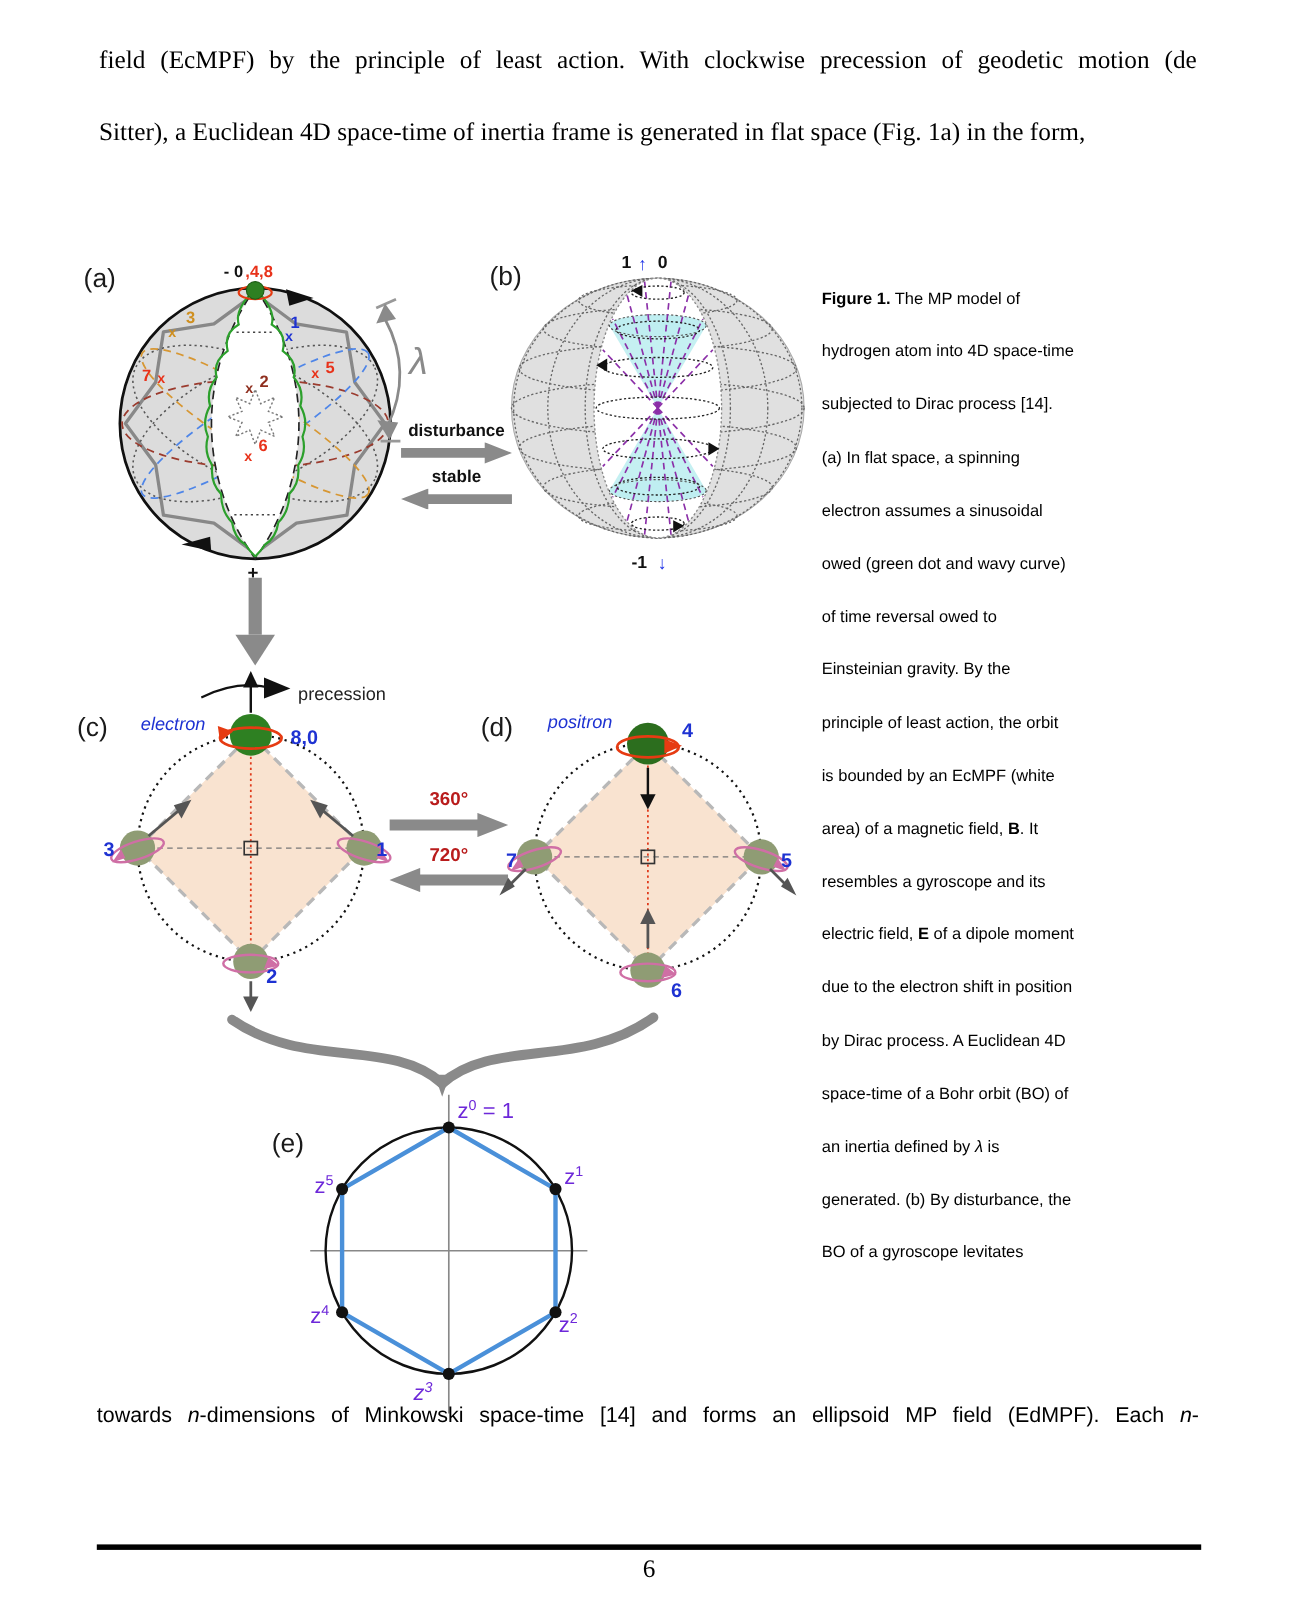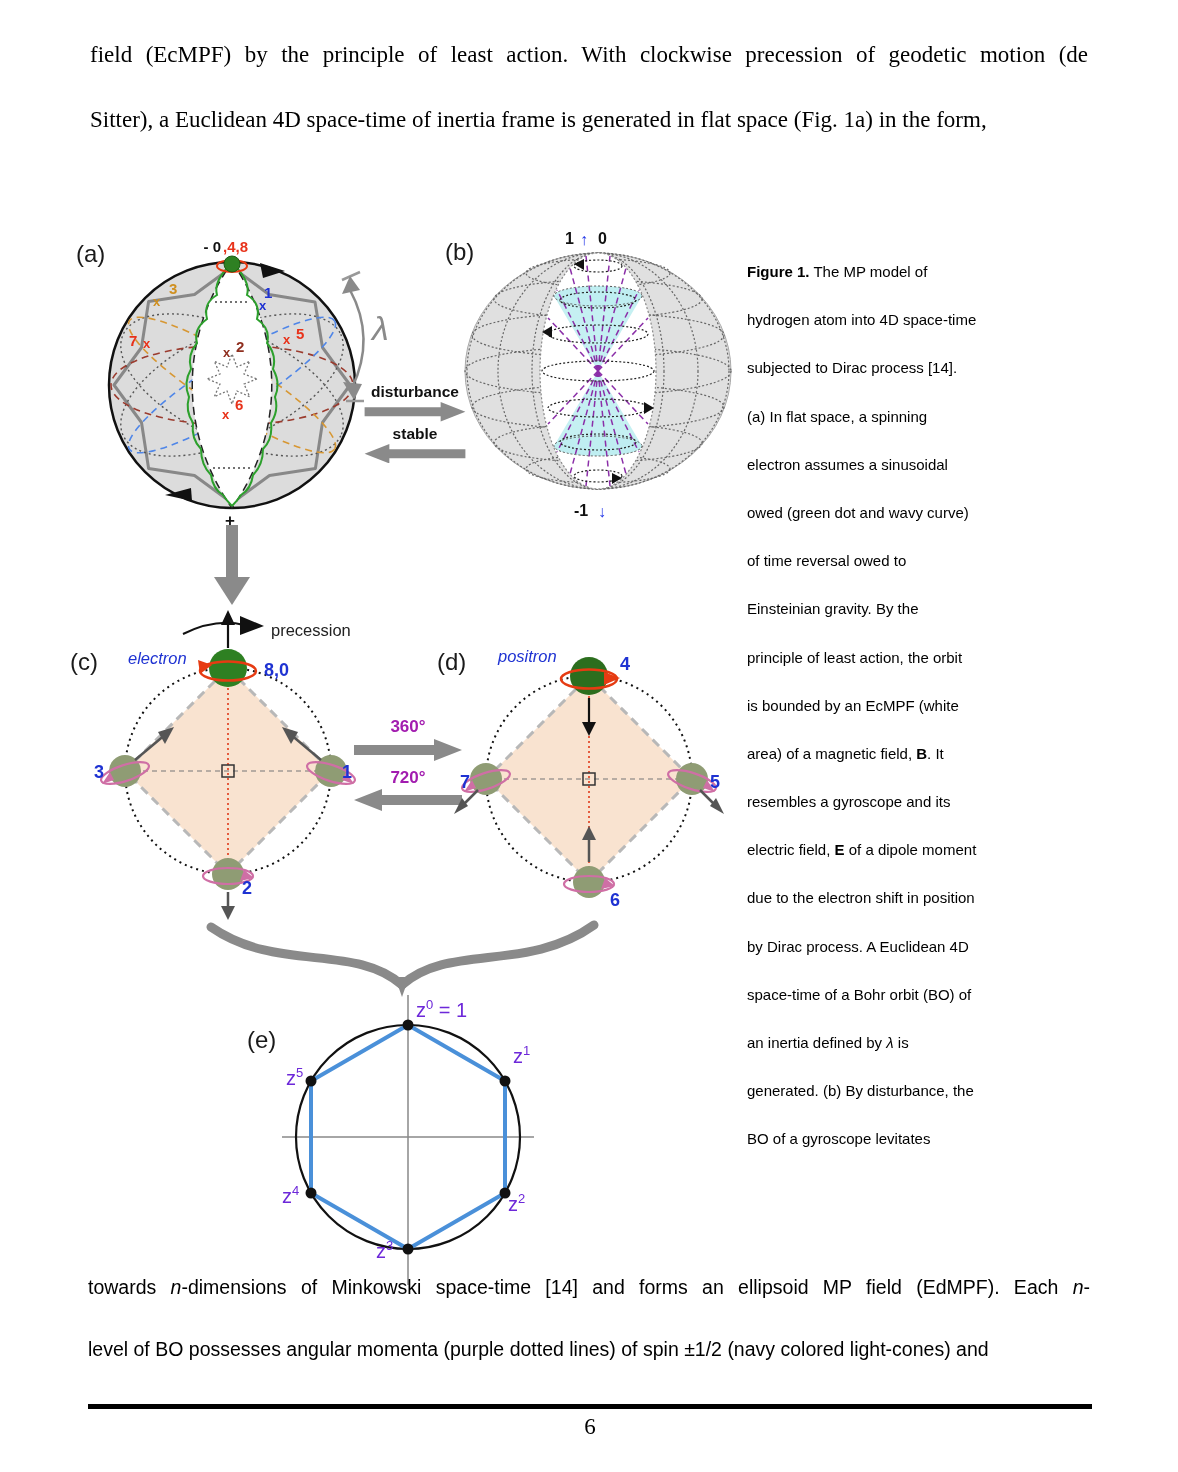--- a/index.html
+++ b/index.html
@@ -18,7 +18,7 @@
   
   .arrow-block{position:absolute;display:flex;flex-direction:column;align-items:center;font-weight:bold;}
   .arrow-label{font-size:15.5px;color:#111;line-height:1.1;}
-  .deg-label{font-size:17px;color:#a21caf;line-height:1.1;}
+  .deg-label{font-size:17px;color:#b91c1c;line-height:1.1;}
   .abs{position:absolute;}
   .e-label{position:absolute;font-size:20px;color:#6d28d9;white-space:nowrap;}
   .e-label sup{font-size:13px;}

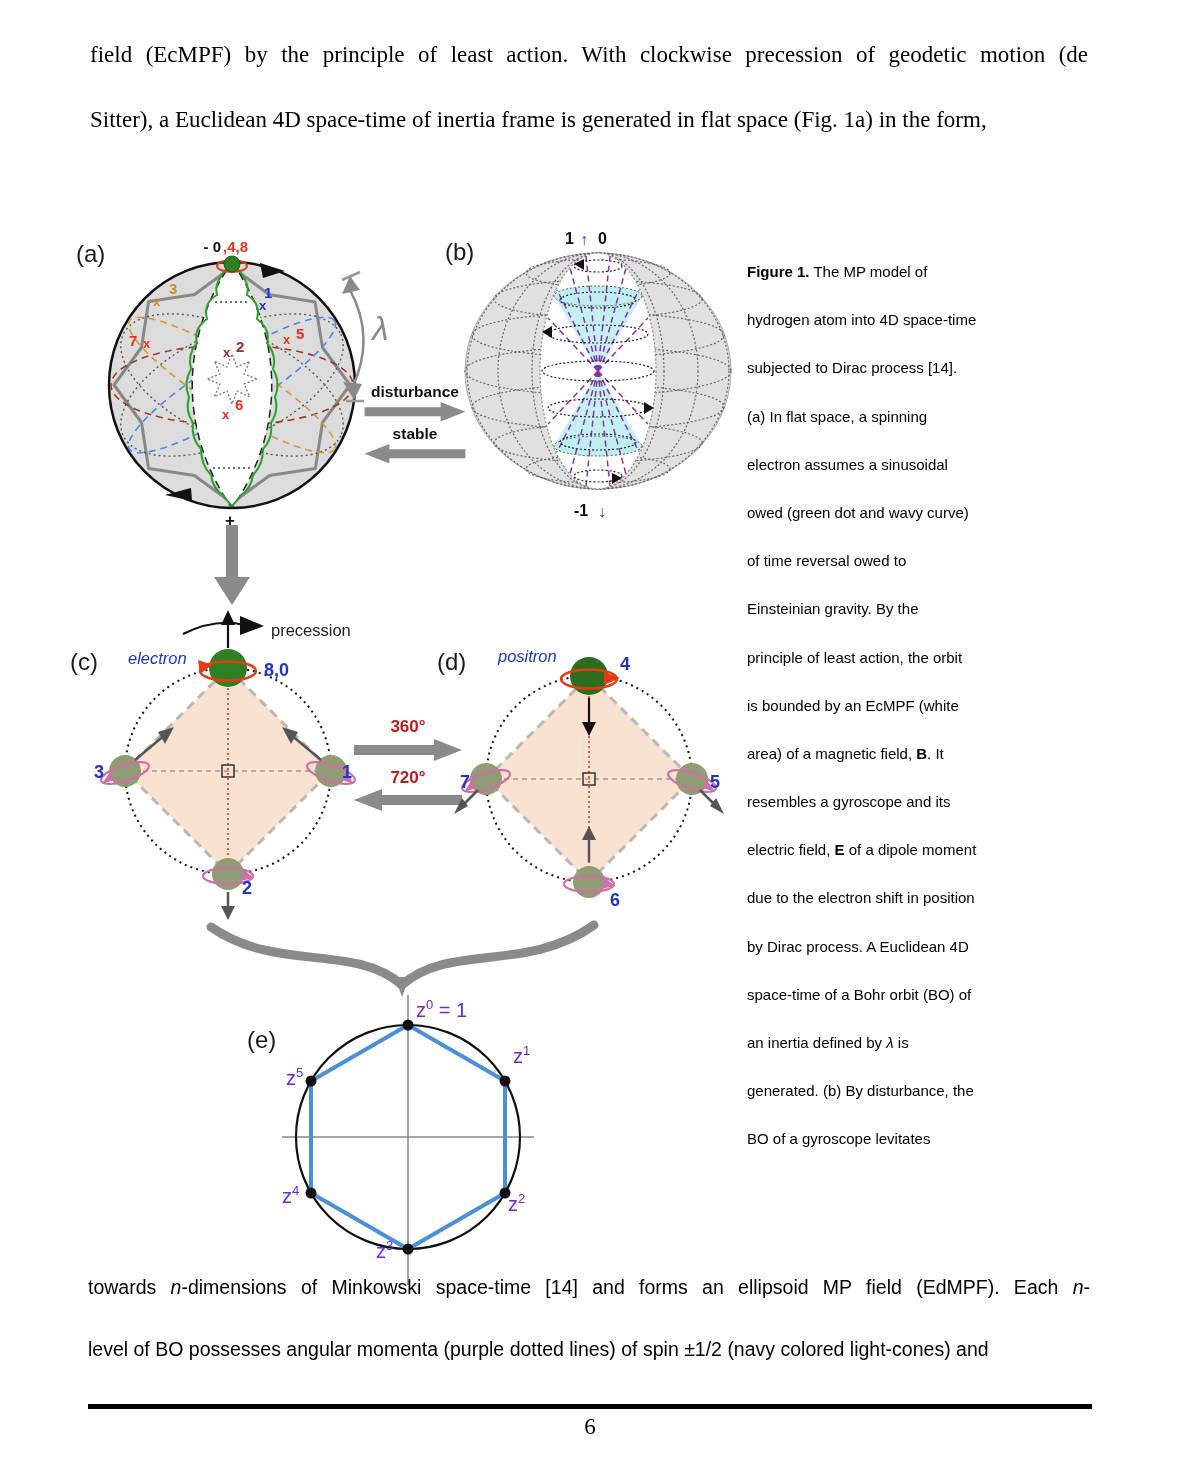--- a/index.html
+++ b/index.html
@@ -304,7 +304,7 @@
       </g>
     </svg>
     <span class="e-label" style="left:146px;top:2px;"><span>z</span><sup>0</sup><span> = 1</span></span>
-    <span class="e-label" style="left:243px;top:48px;"><span>z</span><sup>1</sup><span></span></span>
+    <span class="e-label" style="left:243px;top:62px;"><span>z</span><sup>1</sup><span></span></span>
     <span class="e-label" style="left:238px;top:196px;"><span>z</span><sup>2</sup><span></span></span>
     <span class="e-label" style="left:106px;top:243px;"><span>z</span><sup>3</sup><span></span></span>
     <span class="e-label" style="left:12px;top:188px;"><span>z</span><sup>4</sup><span></span></span>

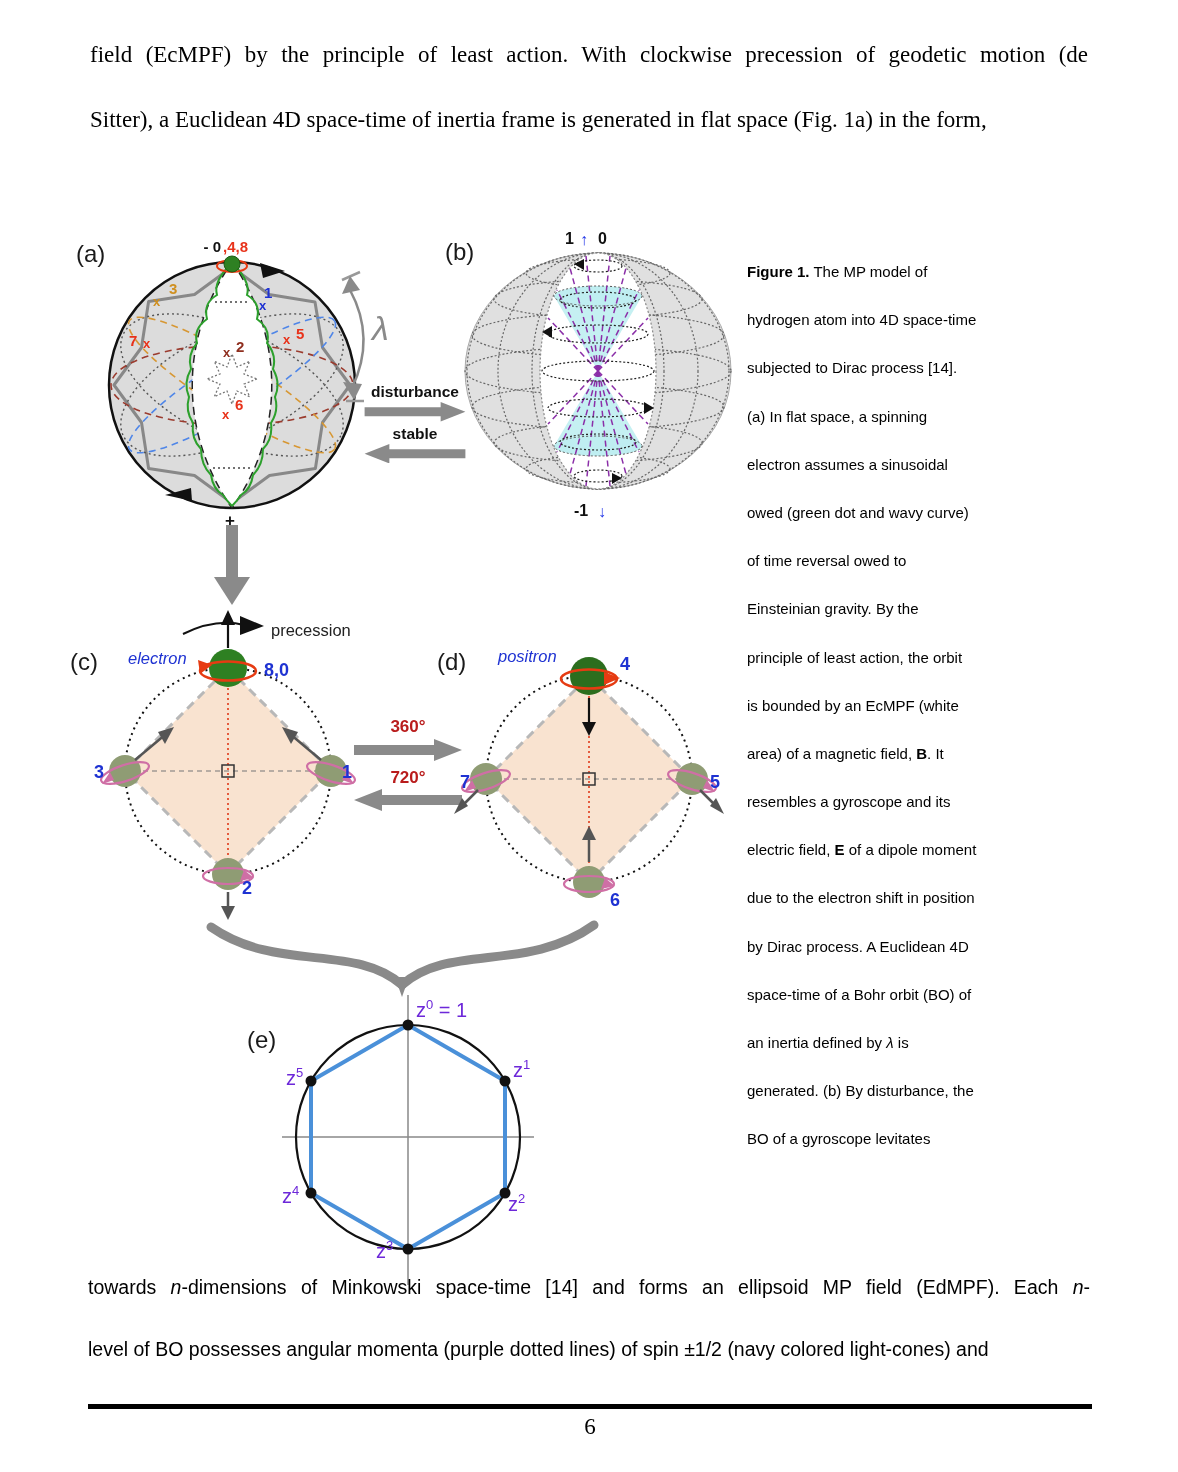--- a/index.html
+++ b/index.html
@@ -306,7 +306,7 @@
     <span class="e-label" style="left:146px;top:2px;"><span>z</span><sup>0</sup><span> = 1</span></span>
     <span class="e-label" style="left:243px;top:62px;"><span>z</span><sup>1</sup><span></span></span>
     <span class="e-label" style="left:238px;top:196px;"><span>z</span><sup>2</sup><span></span></span>
-    <span class="e-label" style="left:106px;top:243px;"><span>z</span><sup>3</sup><span></span></span>
+    <span class="e-label" style="left:106px;top:258px;font-style:italic;"><span>z</span><sup>3</sup><span></span></span>
     <span class="e-label" style="left:12px;top:188px;"><span>z</span><sup>4</sup><span></span></span>
     <span class="e-label" style="left:16px;top:70px;"><span>z</span><sup>5</sup><span></span></span>
   </div>

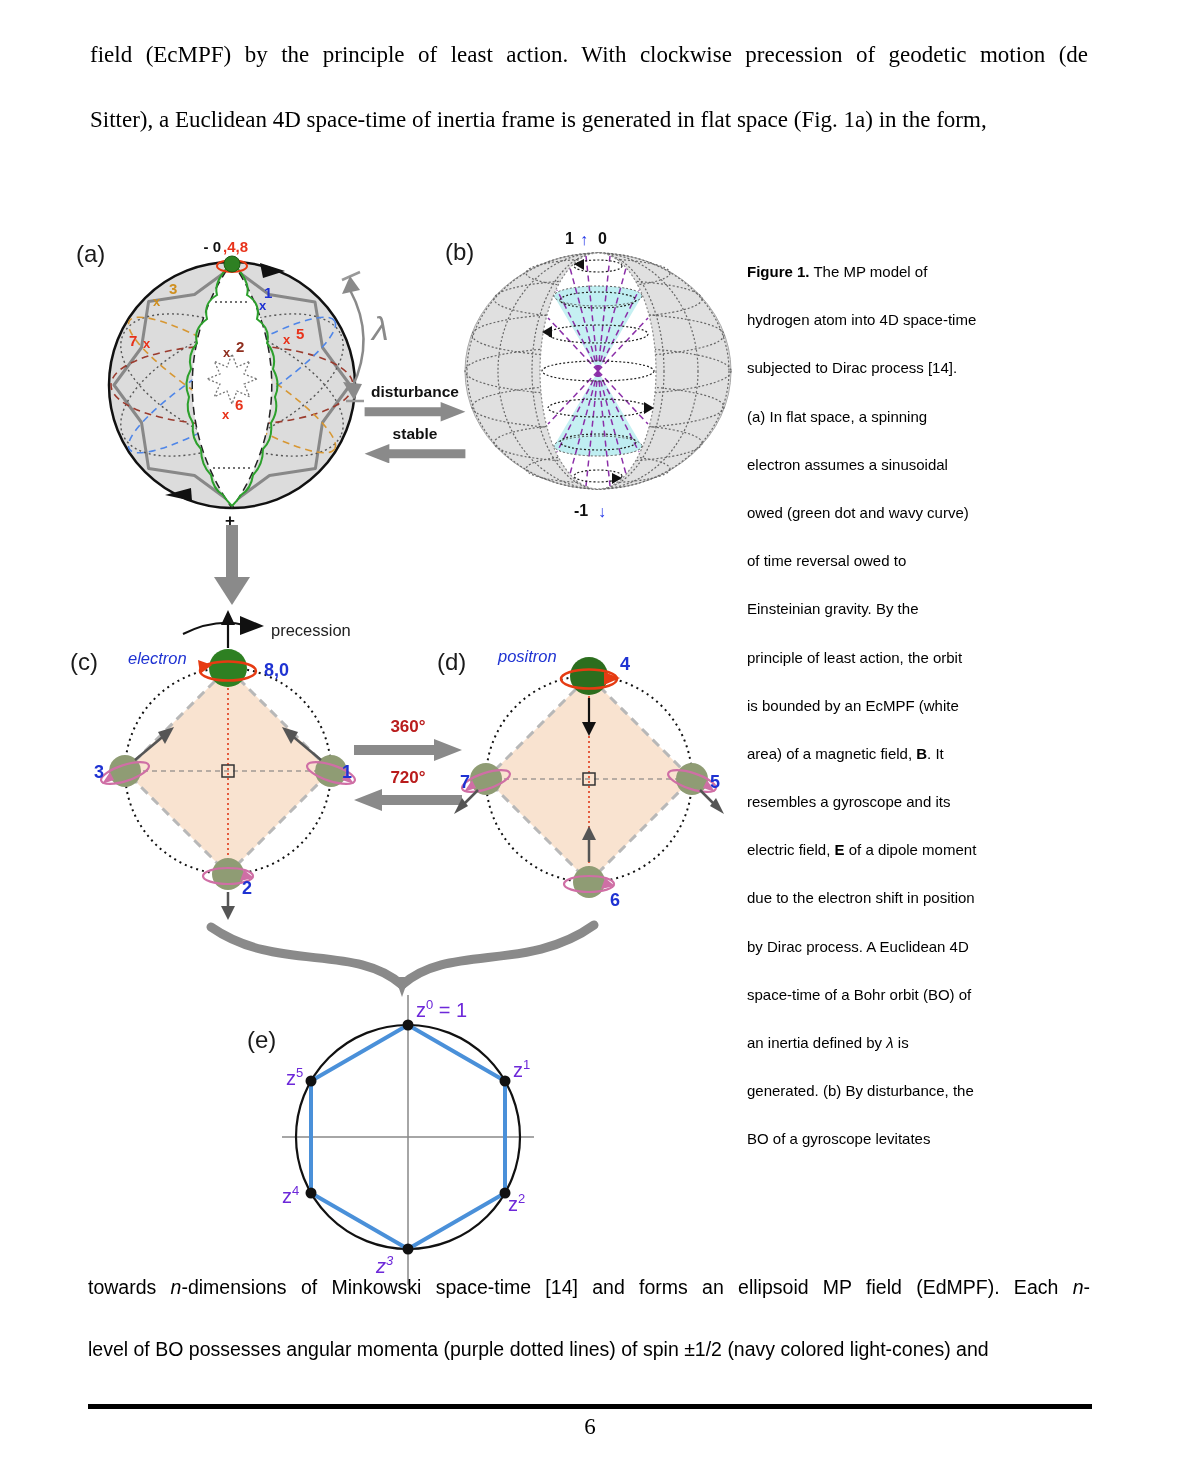--- a/index.html
+++ b/index.html
@@ -334,7 +334,6 @@
   </div>
 
   <div class="sans-line" style="top:1276px;text-align:justify;text-align-last:justify;"><span>towards </span><span style="font-style: italic;">n</span><span>-dimensions of Minkowski space-time [14] and forms an ellipsoid MP field (EdMPF). Each </span><span style="font-style: italic;">n</span><span>-</span></div>
-  <div class="sans-line" style="top:1338px;"><span>level of BO possesses angular momenta (purple dotted lines) of spin ±1/2 (navy colored light-cones) and</span></div>
 
   <div class="footer-rule"></div>
   <div class="page-num">6</div>

